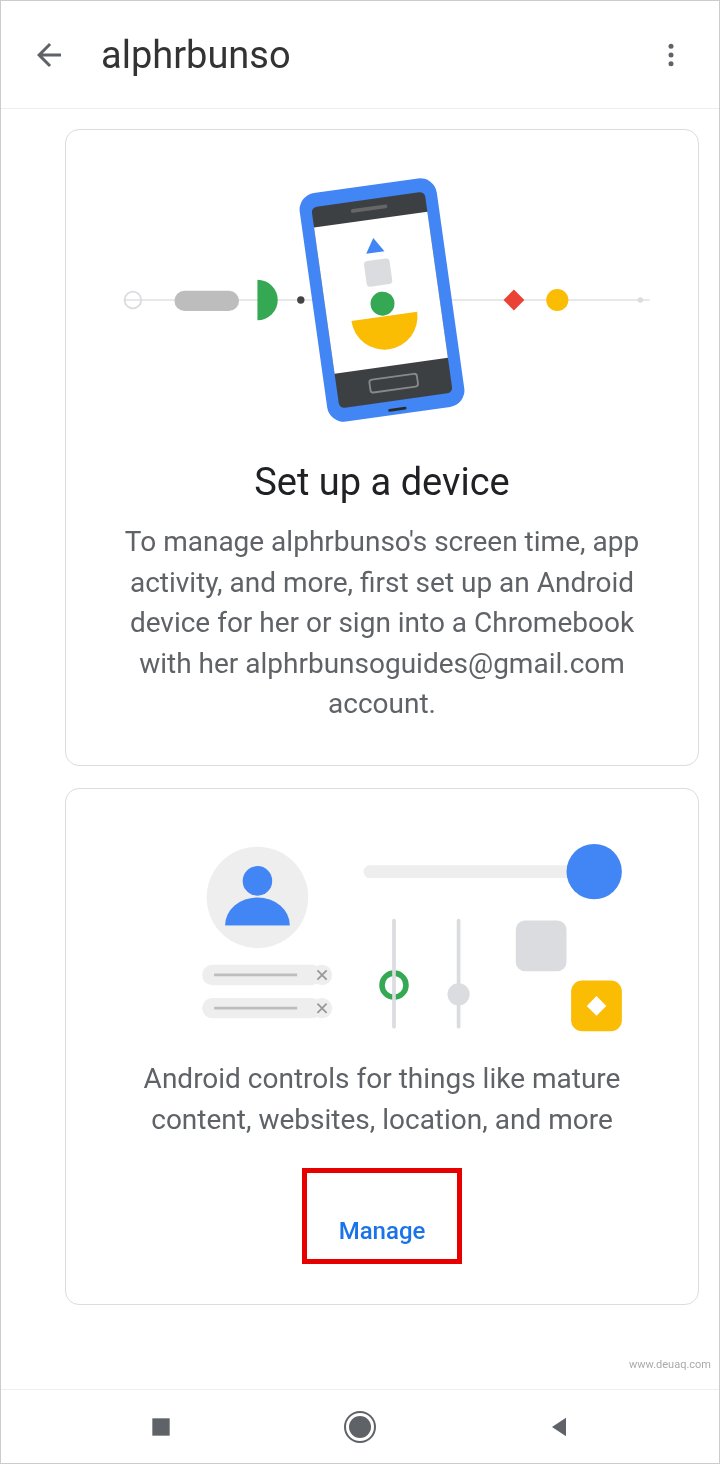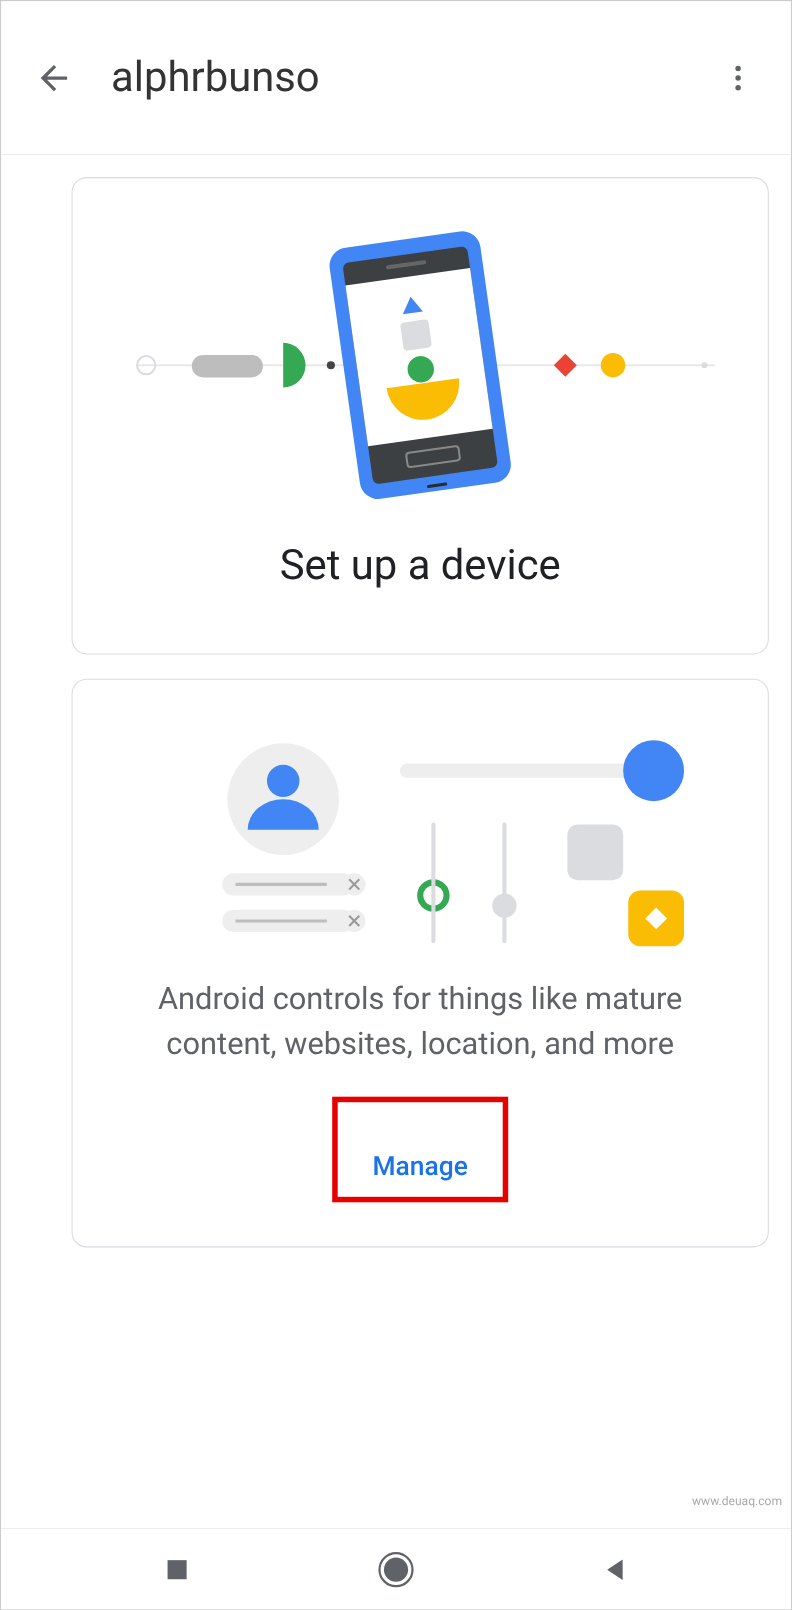--- a/index.html
+++ b/index.html
@@ -19,7 +19,7 @@
       display: flex;
       align-items: center;
       padding: 18px 24px;
-      height: 140px;
+      height: 108px;
       border-bottom: 1px solid #eee;
     }
     .back-arrow {

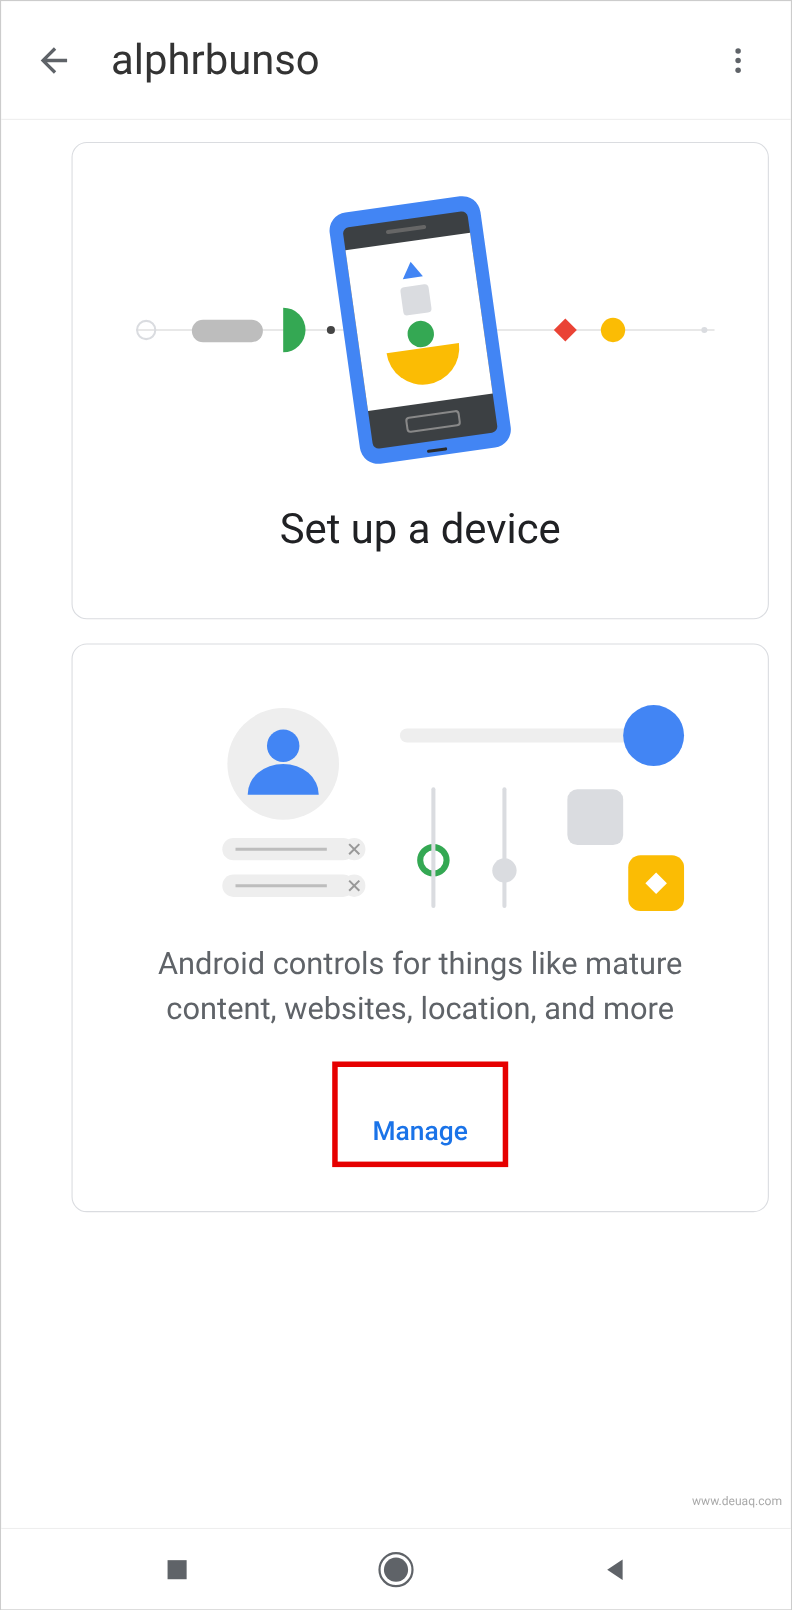--- a/index.html
+++ b/index.html
@@ -205,6 +205,7 @@
       </svg>
     </div>
     <h2 class="card-title">Set up a device</h2>
+    <p class="card-description">To manage alphrbunso's screen time, app activity, and more, first set up an Android device for her or sign into a Chromebook with her alphrbunsoguides@gmail.com account.</p>
   </div>
 
   <div class="card">

